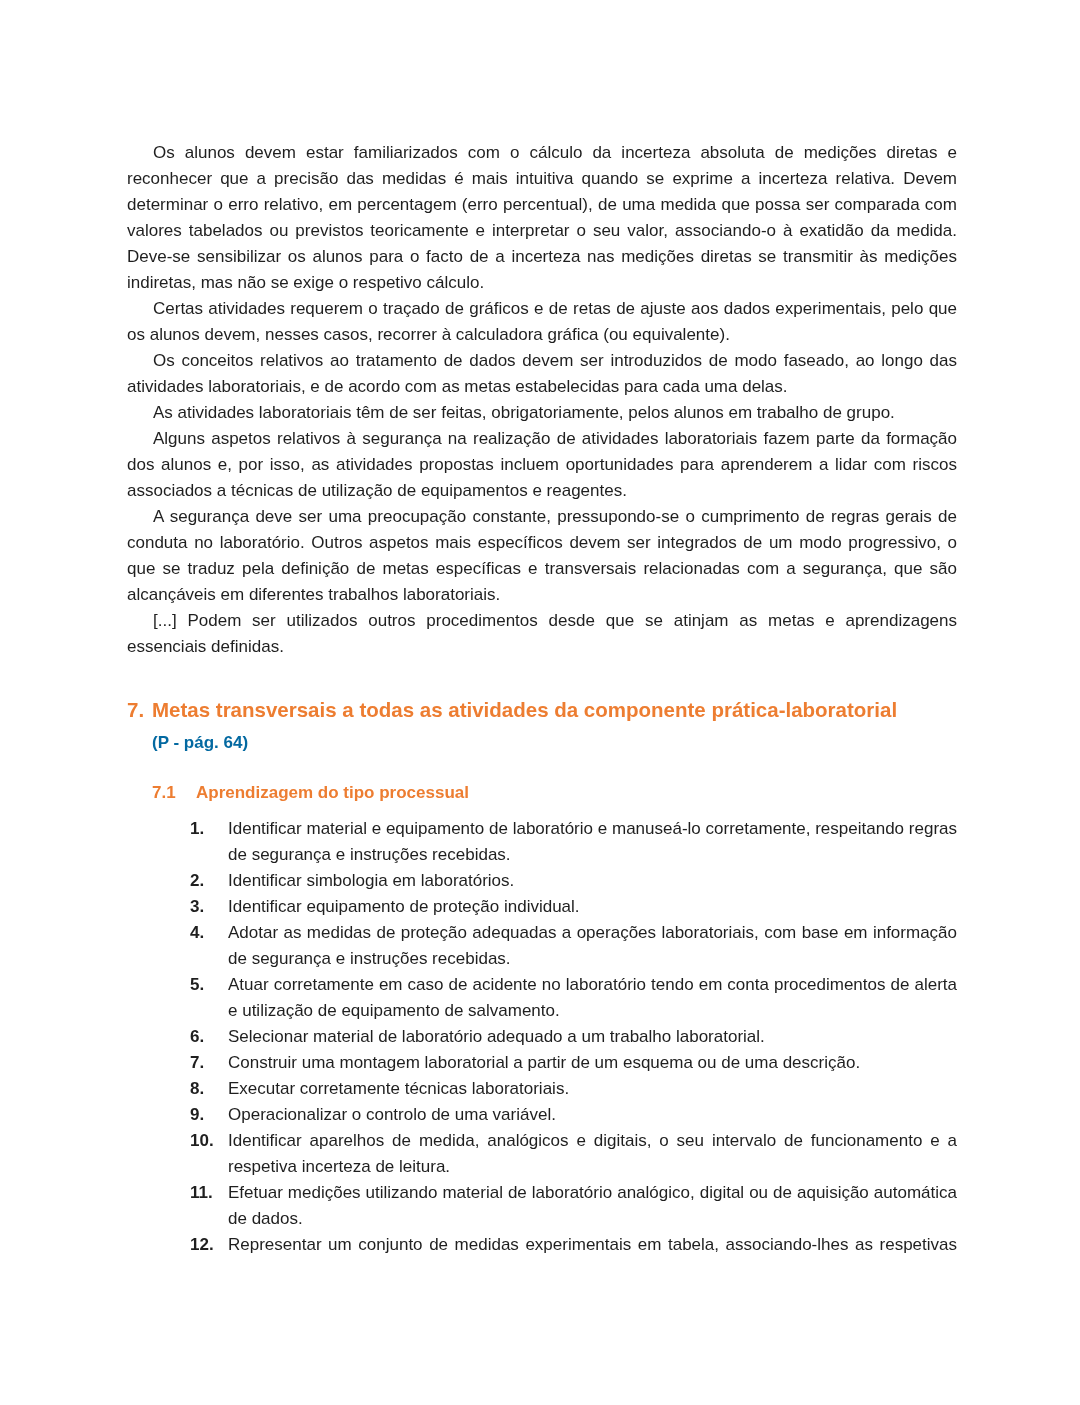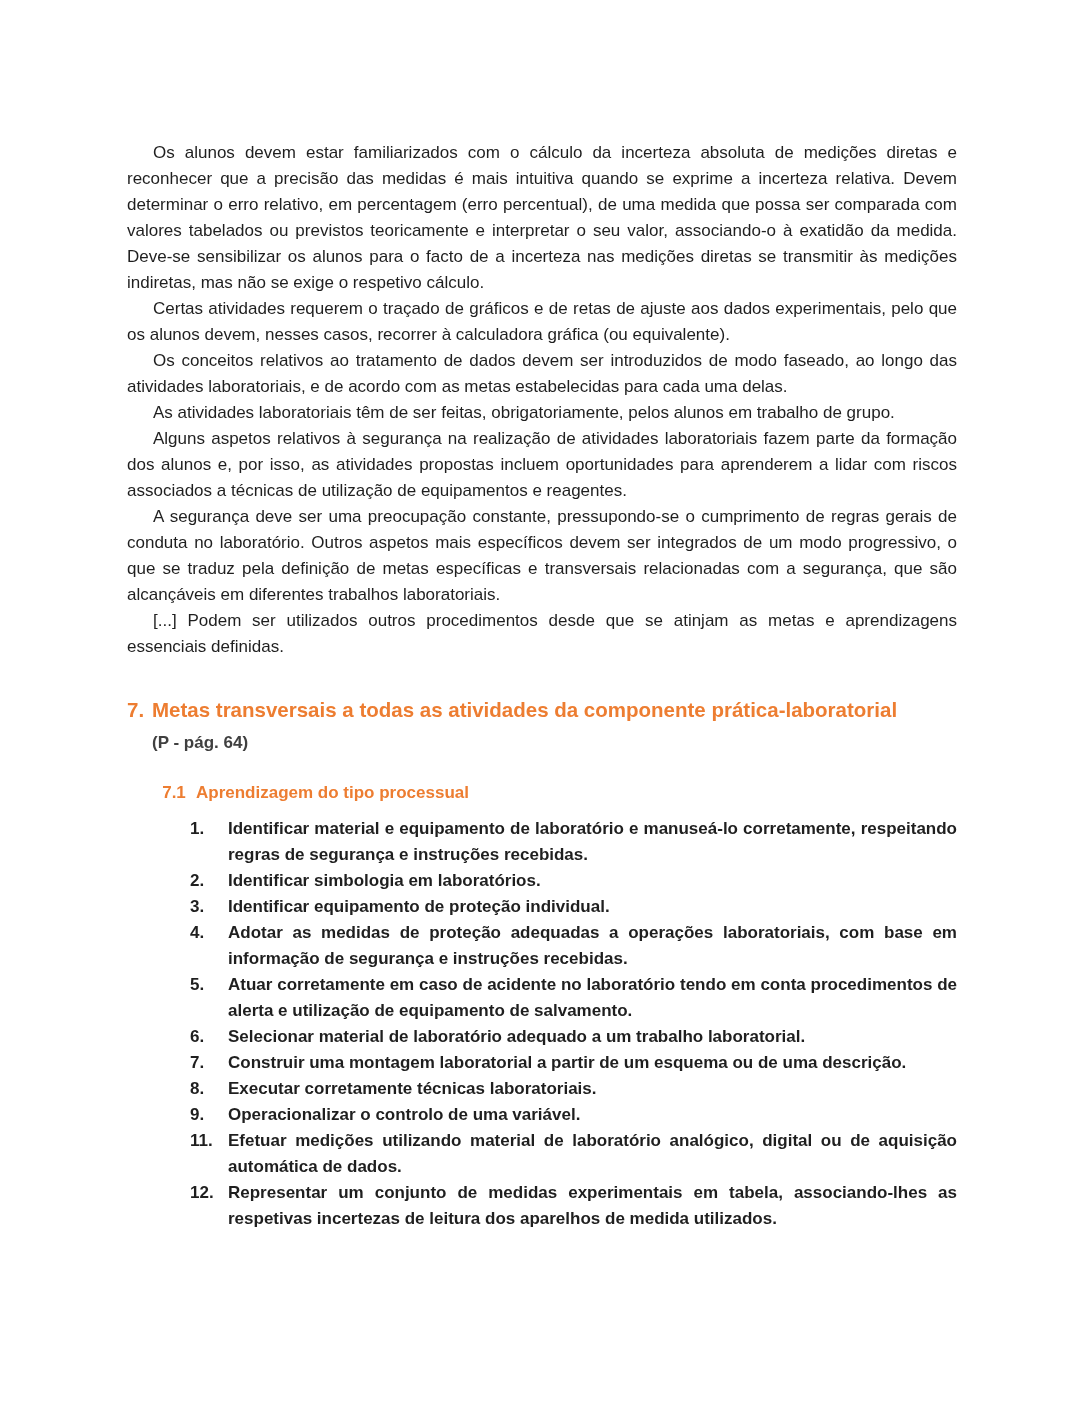--- a/index.html
+++ b/index.html
@@ -37,7 +37,7 @@
     margin: 6px 0 0 25px;
     font-weight: bold;
     font-size: 17px;
-    color: #404040;
+    color: #0369a1;
   }
   
   .subsection-heading {

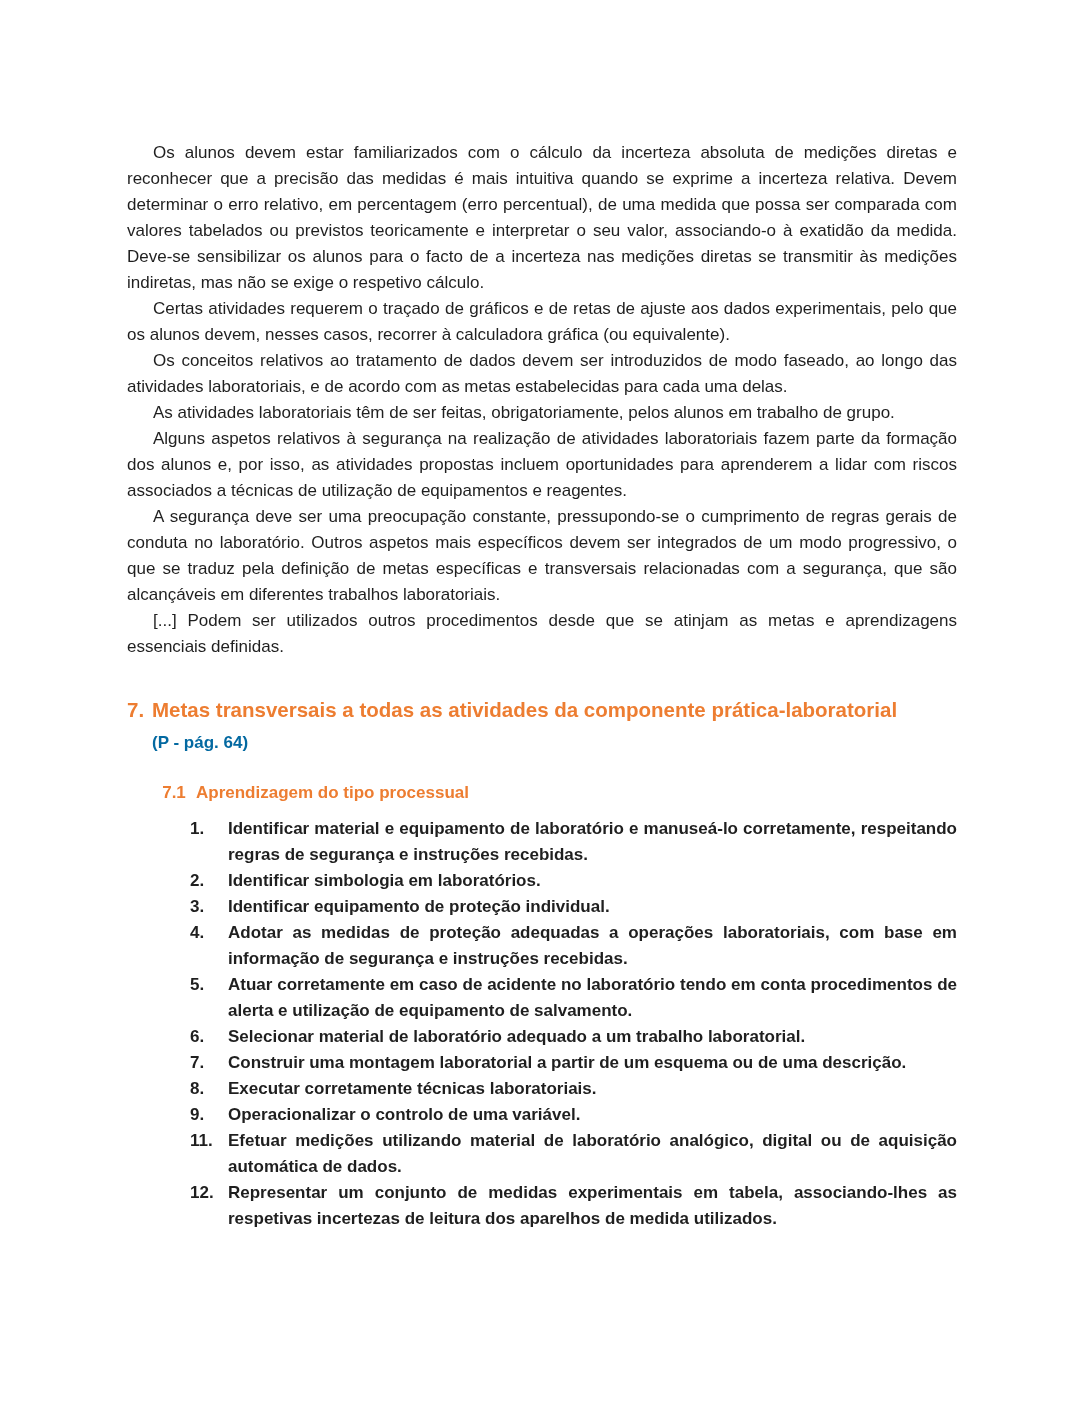--- a/index.html
+++ b/index.html
@@ -47,7 +47,6 @@
     color: #ED7D31;
     font-weight: bold;
     font-size: 17px;
-    text-align: center;
   }
   .subsection-heading .sub-num { width: 44px; flex-shrink: 0; }
   

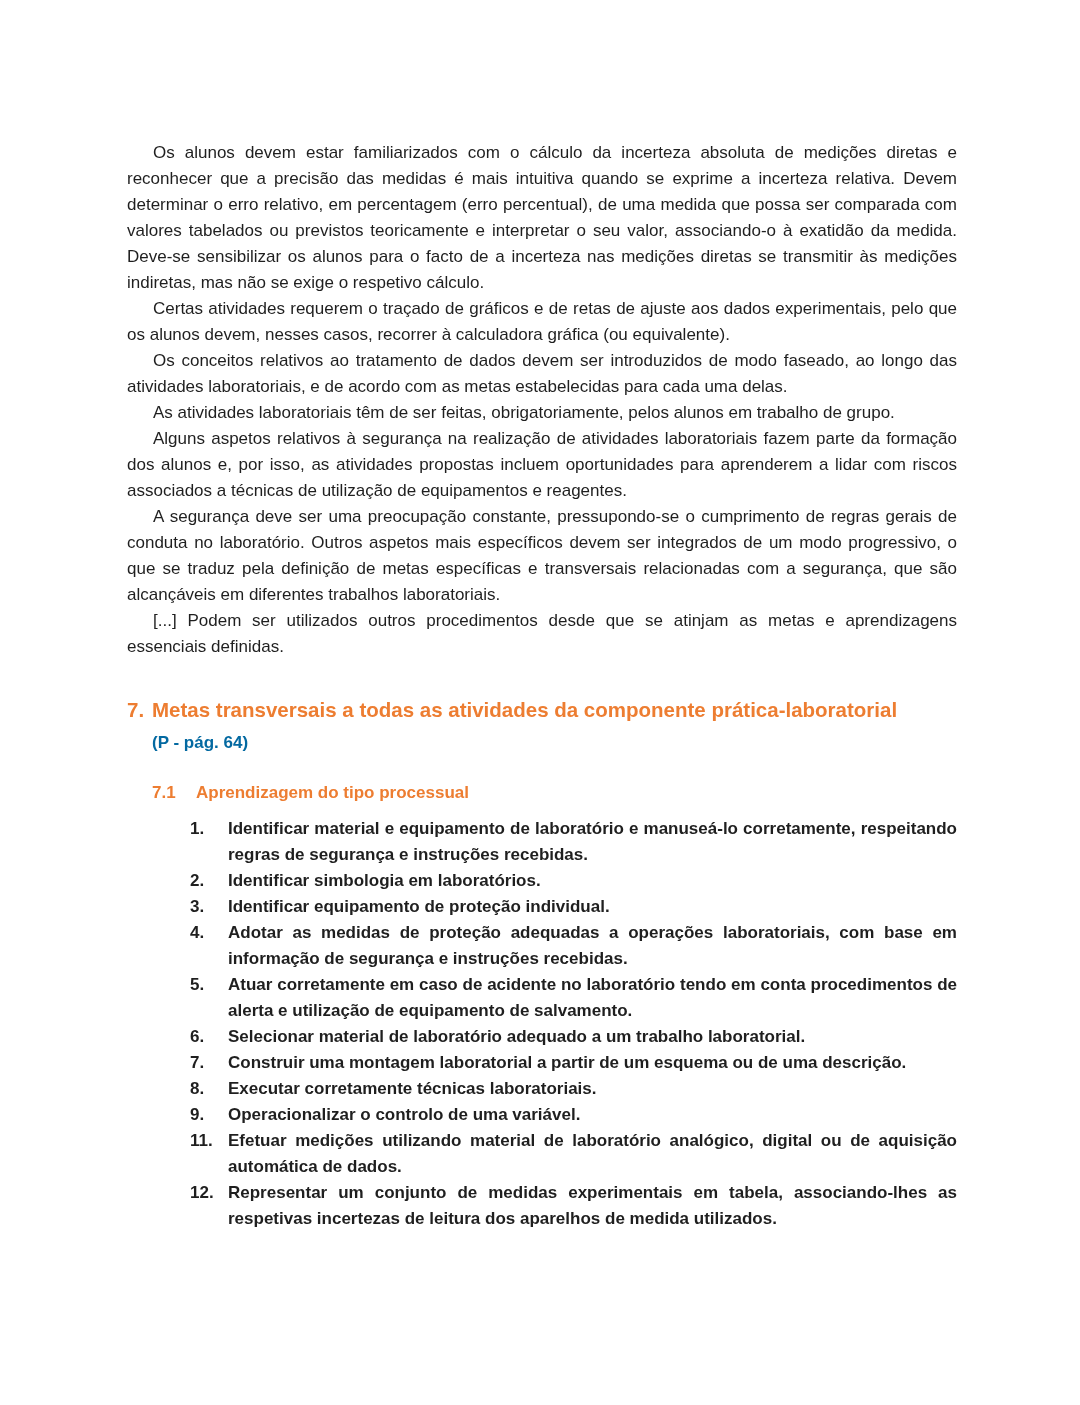--- a/index.html
+++ b/index.html
@@ -60,7 +60,6 @@
   .num-list .txt {
     flex: 1;
     text-align: justify;
-    font-weight: bold;
   }
   
   .footer {

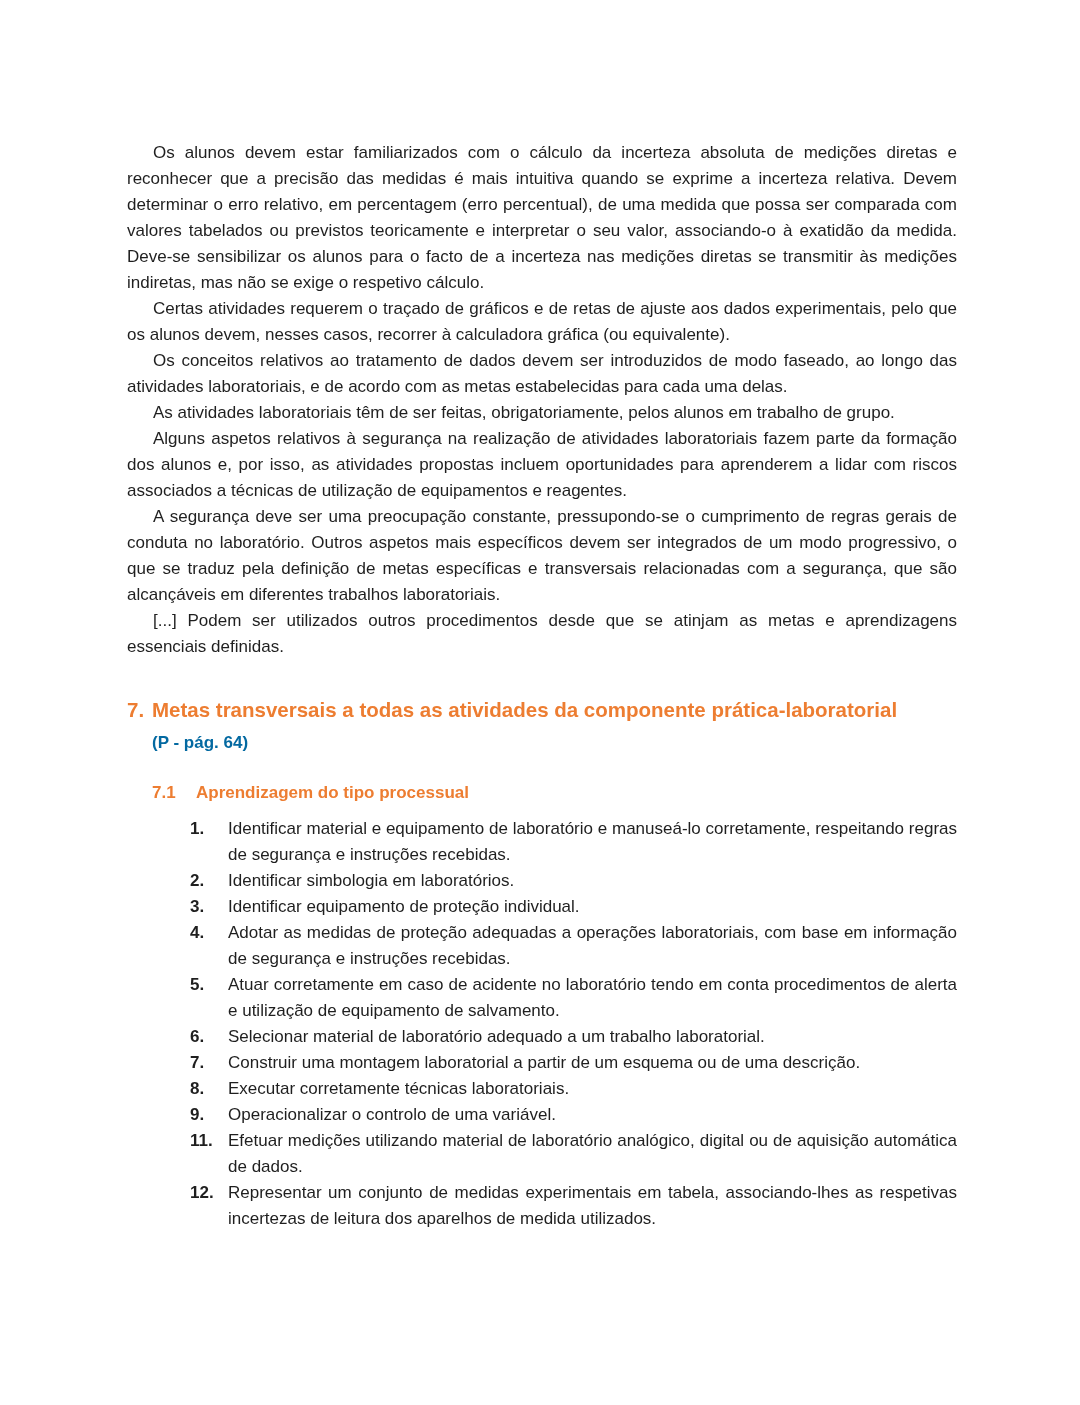--- a/index.html
+++ b/index.html
@@ -168,6 +168,10 @@
         <span class="txt">Operacionalizar o controlo de uma variável.</span>
       </div>
 
+      <div class="li">
+        <span class="num">10.</span>
+        <span class="txt">Identificar aparelhos de medida, analógicos e digitais, o seu intervalo de funcionamento e a respetiva incerteza de leitura.</span>
+      </div>
 
       <div class="li">
         <span class="num">11.</span>

